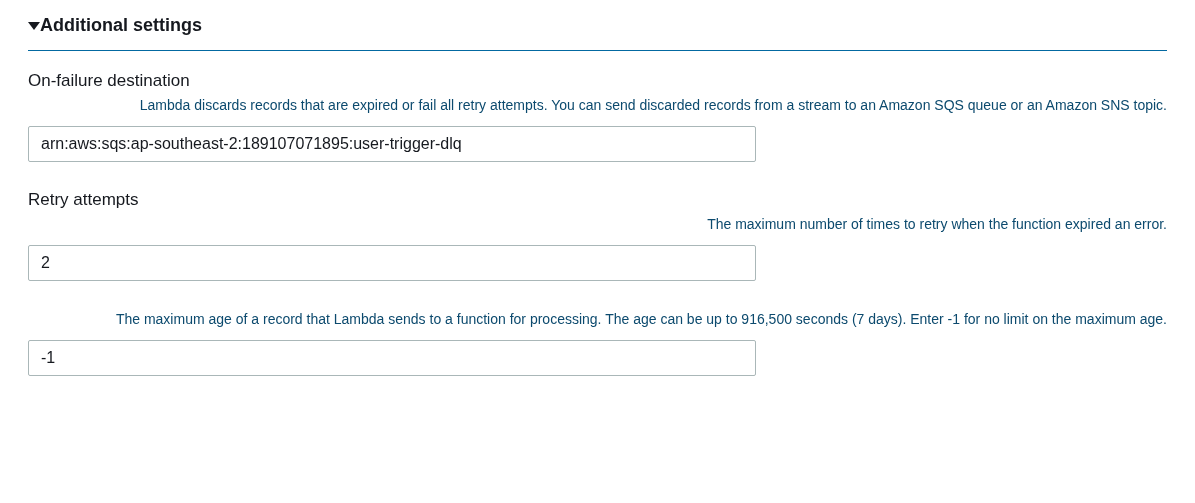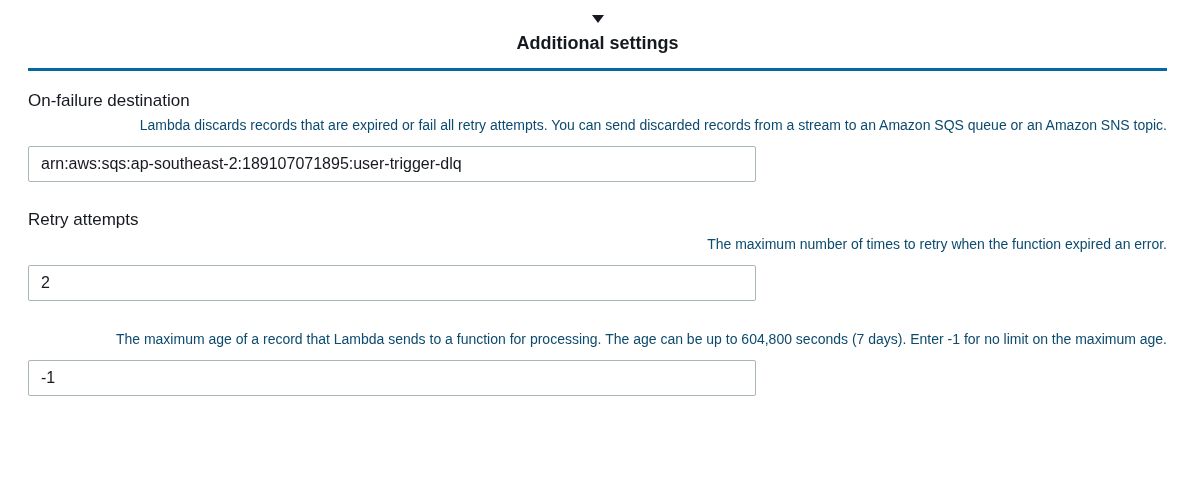--- a/index.html
+++ b/index.html
@@ -17,11 +17,9 @@
     .section-header {
       display: flex;
       align-items: center;
-      gap: 10px;
       padding-bottom: 14px;
-      border-bottom: 3px solid #0369a1;
+      border-bottom: 1px solid #0369a1;
       margin-bottom: 20px;
-      flex-direction: column;
     }
     .caret {
       width: 0;

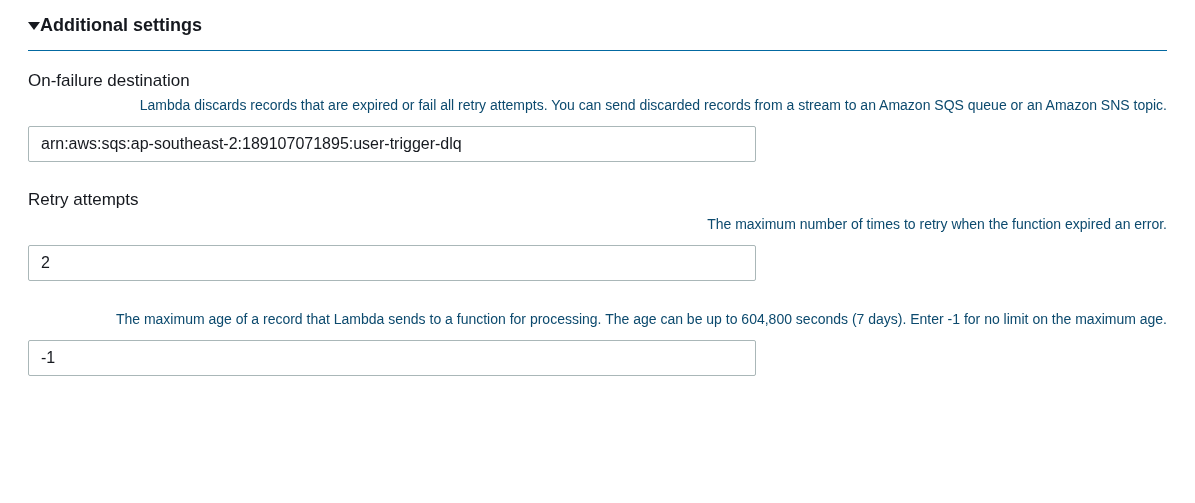--- a/index.html
+++ b/index.html
@@ -86,7 +86,7 @@
 </div>
 
 <div class="form-group">
-  <div class="field-description">The maximum age of a record that Lambda sends to a function for processing. The age can be up to 604,800 seconds (7 days). Enter -1 for no limit on the maximum age.</div>
+  <div class="field-description">The maximum age of a record that Lambda sends to a function for processing. The age can be up to 916,500 seconds (7 days). Enter -1 for no limit on the maximum age.</div>
   <input type="text" class="text-input" value="-1" style="">
 </div>
 

